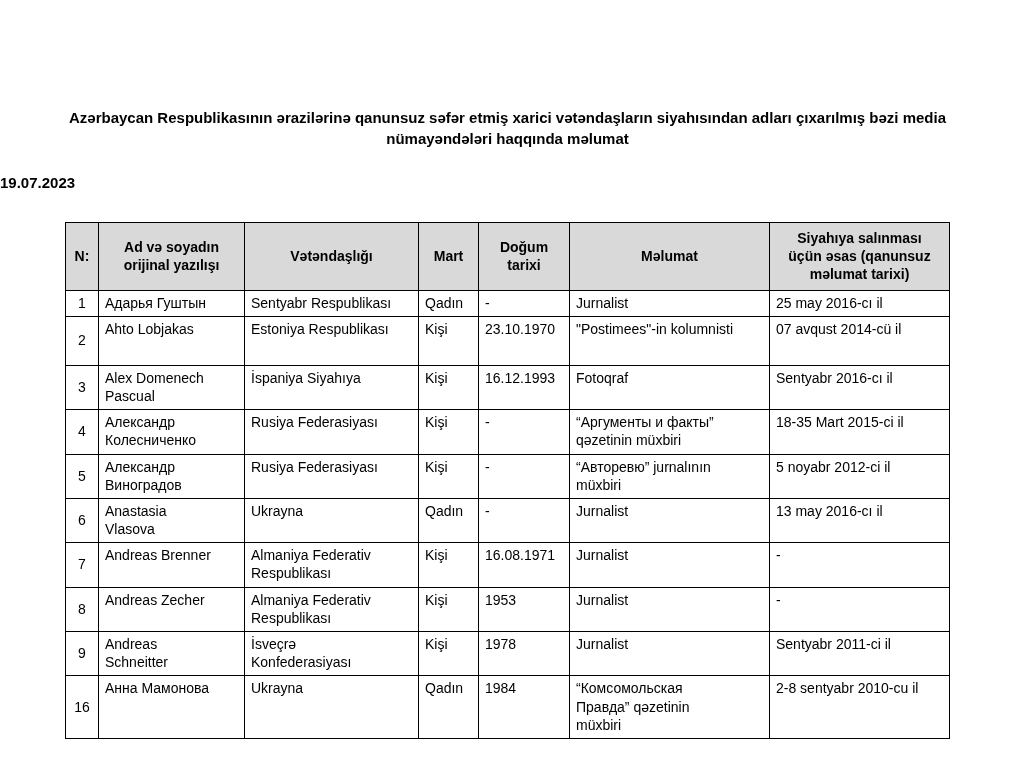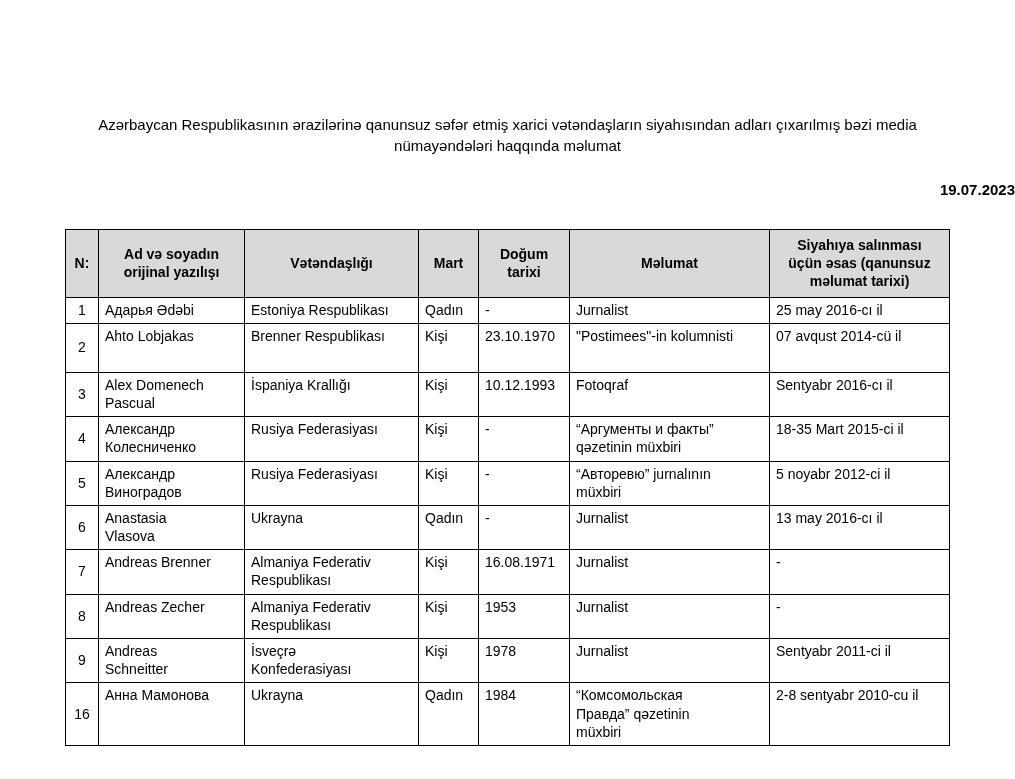--- a/index.html
+++ b/index.html
@@ -14,9 +14,9 @@
   .page { padding-top: 101px; }
   .doc-title {
     width: 905px;
-    margin: 13px auto;
+    margin: 6px auto;
     text-align: center;
-    font-weight: normal;
+    font-weight: bold;
     font-size: 15px;
     line-height: 1.4;
   }

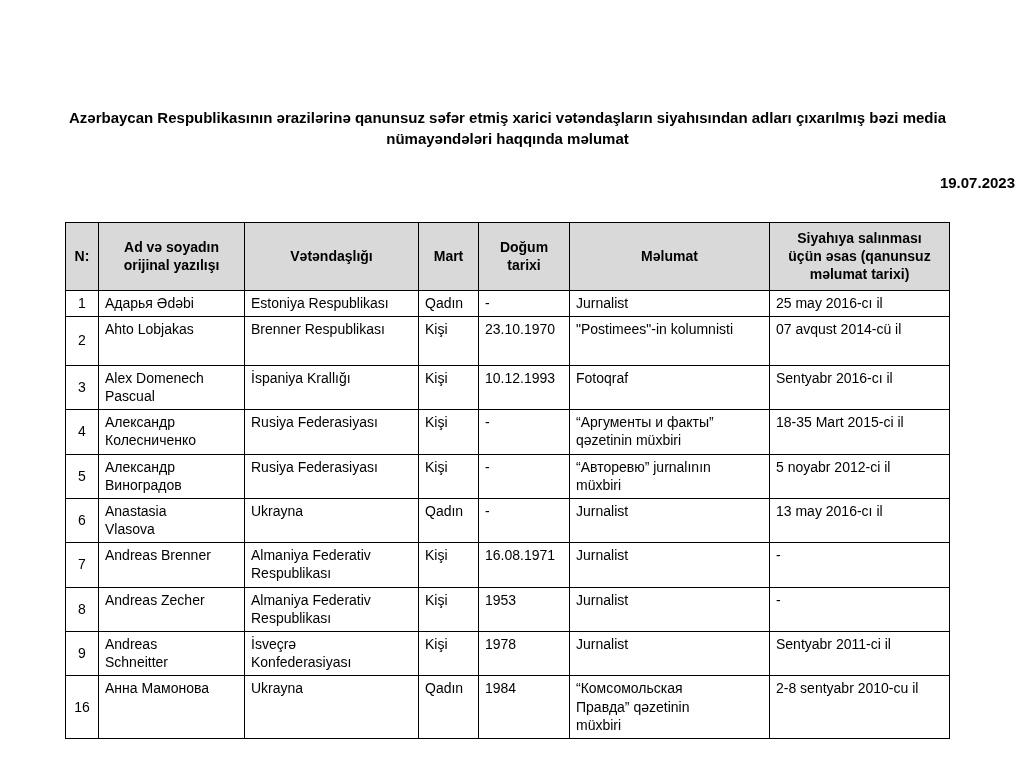--- a/index.html
+++ b/index.html
@@ -21,7 +21,7 @@
     line-height: 1.4;
   }
   .doc-date {
-    text-align: right;
+    text-align: left;
     font-weight: bold;
     font-size: 15px;
     margin-top: 25px;

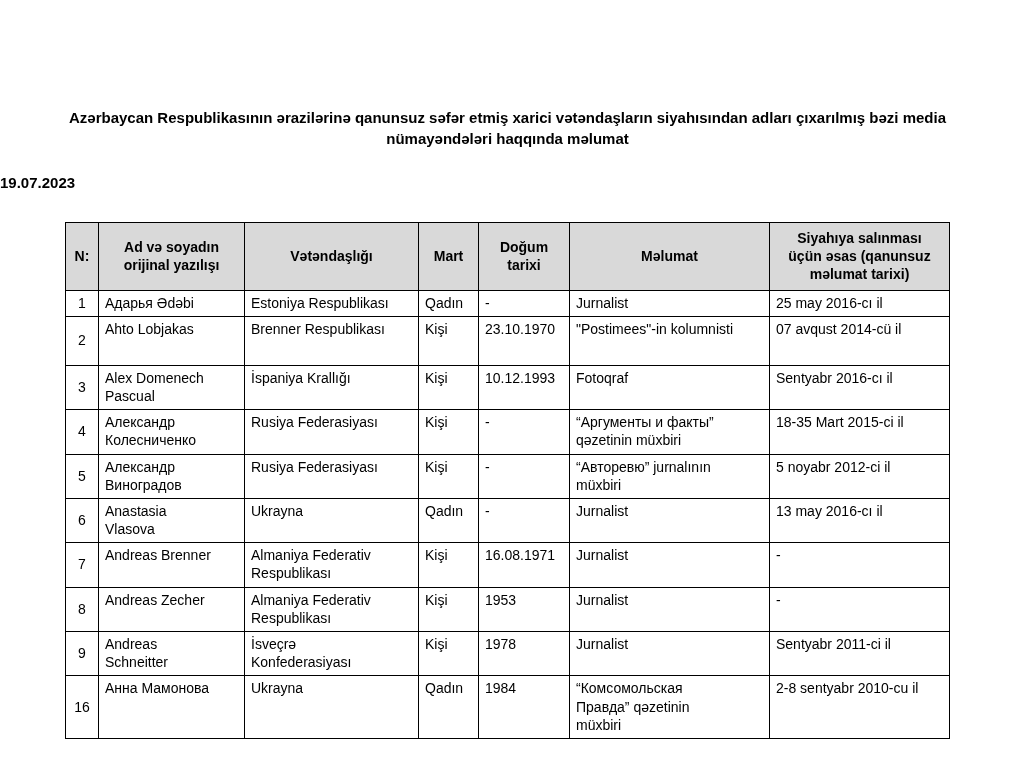--- a/index.html
+++ b/index.html
@@ -97,7 +97,7 @@
     <tbody id="table-body">
         <tr>
           <td>1</td>
-          <td>Адарья Ədəbi</td>
+          <td>Адарья Гуштын</td>
           <td>Estoniya Respublikası</td>
           <td>Qadın</td>
           <td>-</td>

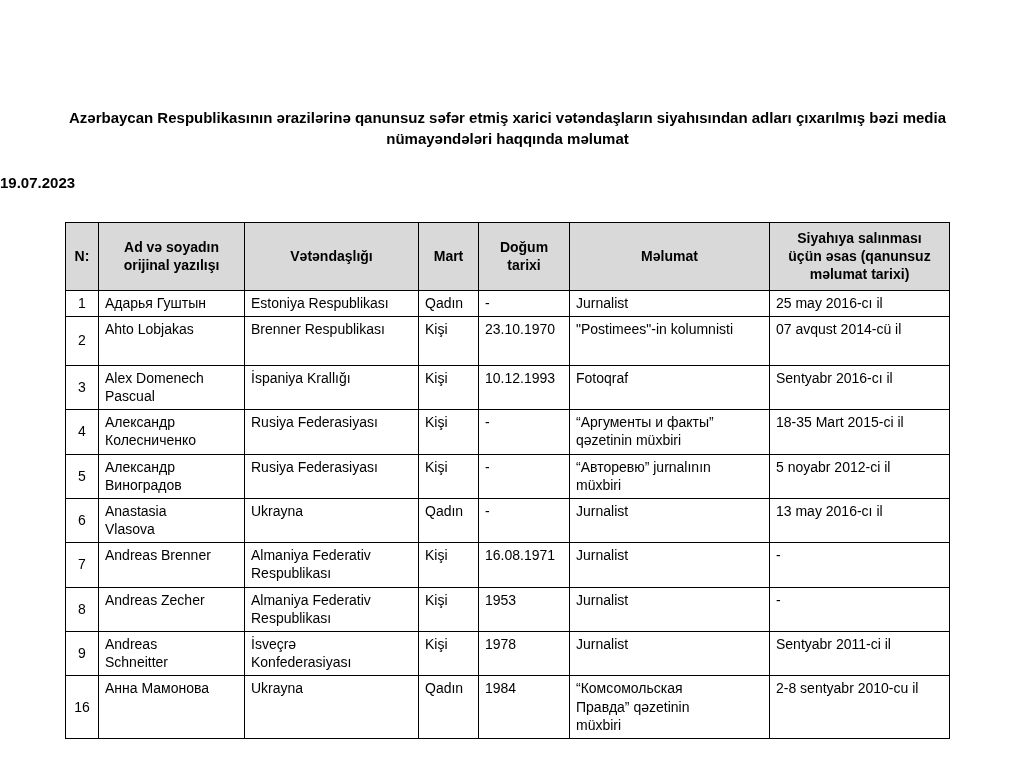--- a/index.html
+++ b/index.html
@@ -98,7 +98,7 @@
         <tr>
           <td>1</td>
           <td>Адарья Гуштын</td>
-          <td>Estoniya Respublikası</td>
+          <td>Sentyabr Respublikası</td>
           <td>Qadın</td>
           <td>-</td>
           <td>Jurnalist</td>

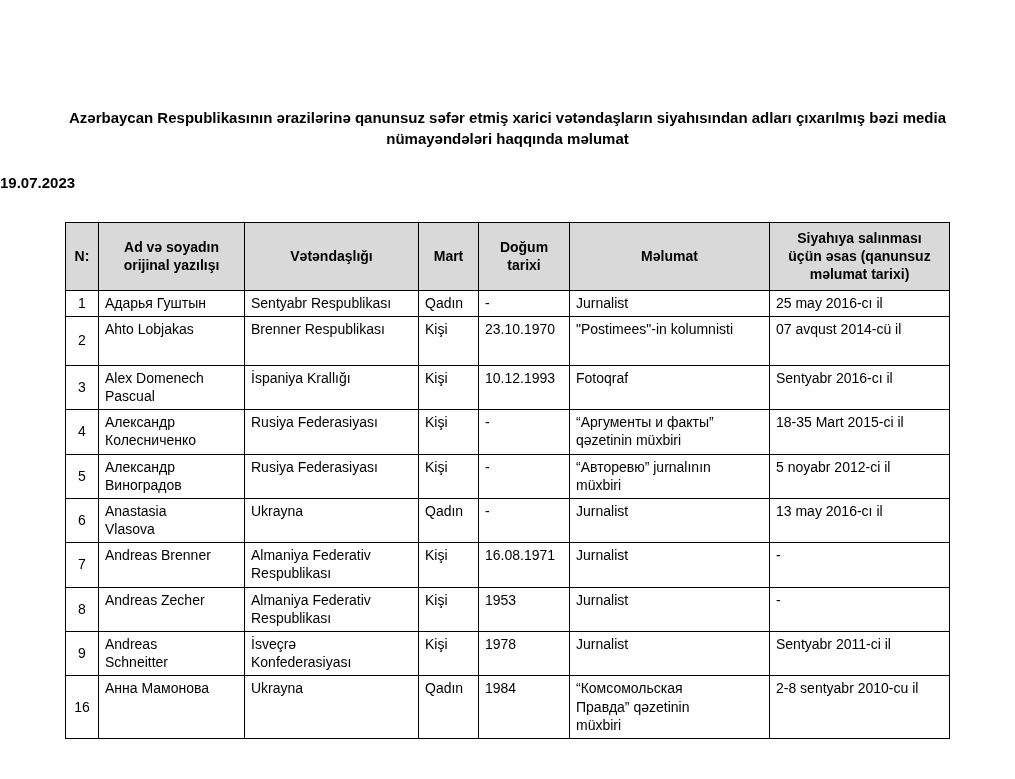--- a/index.html
+++ b/index.html
@@ -107,7 +107,7 @@
         <tr>
           <td>2</td>
           <td>Ahto Lobjakas</td>
-          <td>Brenner Respublikası</td>
+          <td>Estoniya Respublikası</td>
           <td>Kişi</td>
           <td>23.10.1970</td>
           <td>"Postimees"-in kolumnisti</td>

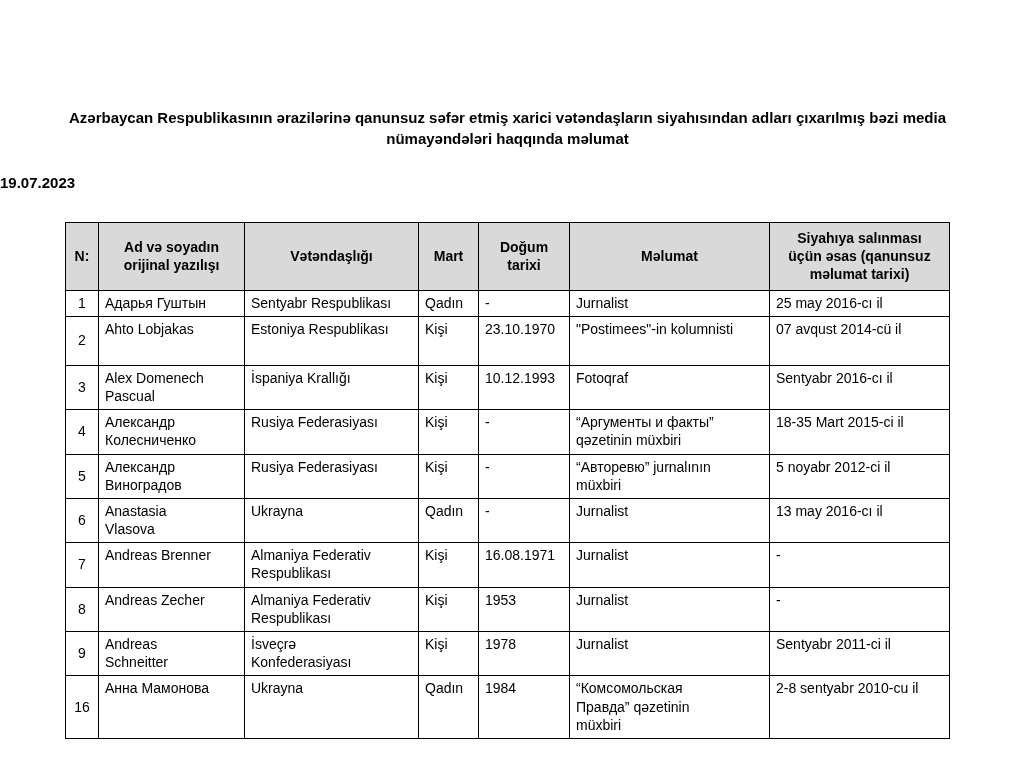--- a/index.html
+++ b/index.html
@@ -117,7 +117,7 @@
           <td>3</td>
           <td>Alex Domenech
 Pascual</td>
-          <td>İspaniya Krallığı</td>
+          <td>İspaniya Siyahıya</td>
           <td>Kişi</td>
           <td>10.12.1993</td>
           <td>Fotoqraf</td>

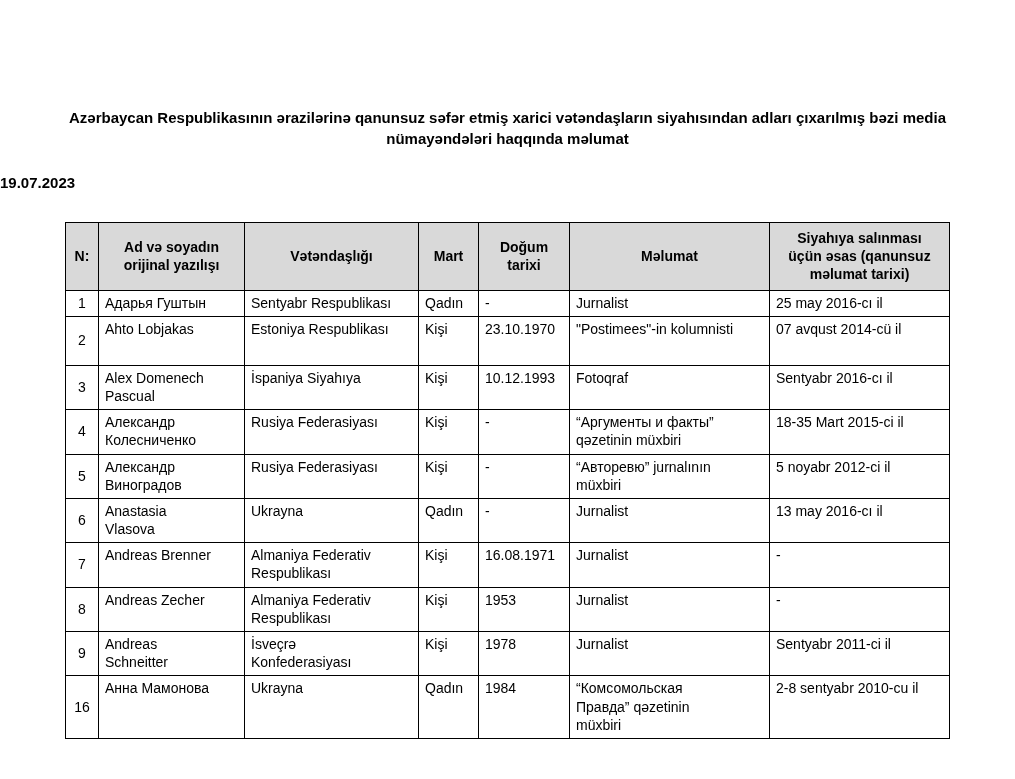--- a/index.html
+++ b/index.html
@@ -119,7 +119,7 @@
 Pascual</td>
           <td>İspaniya Siyahıya</td>
           <td>Kişi</td>
-          <td>10.12.1993</td>
+          <td>16.12.1993</td>
           <td>Fotoqraf</td>
           <td>Sentyabr 2016-cı il</td>
         </tr>

